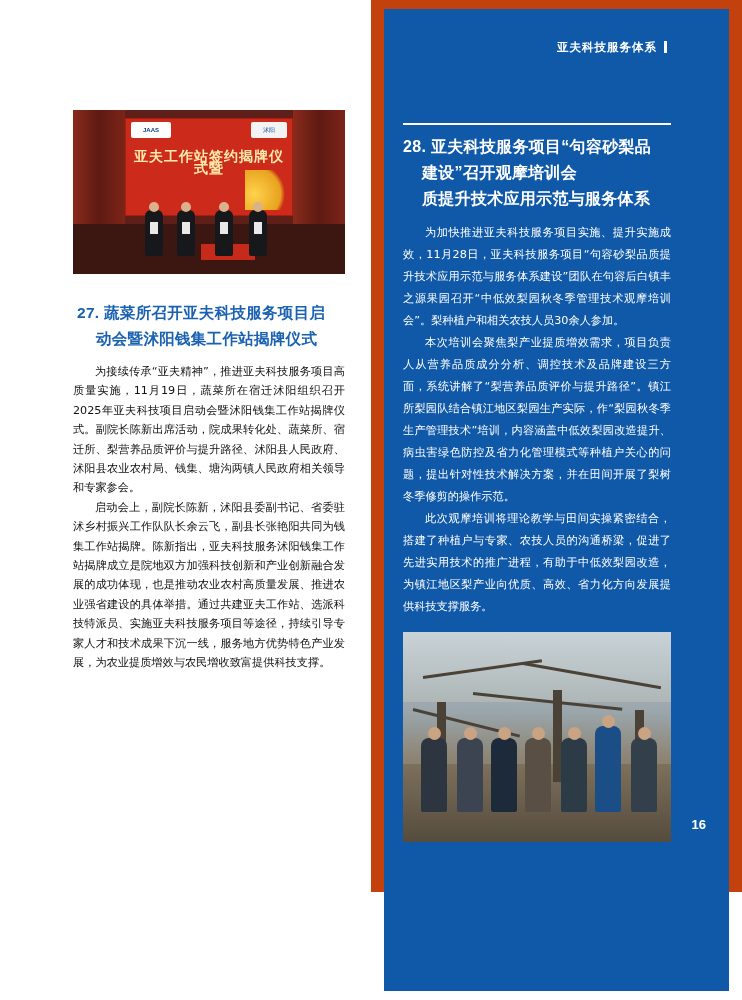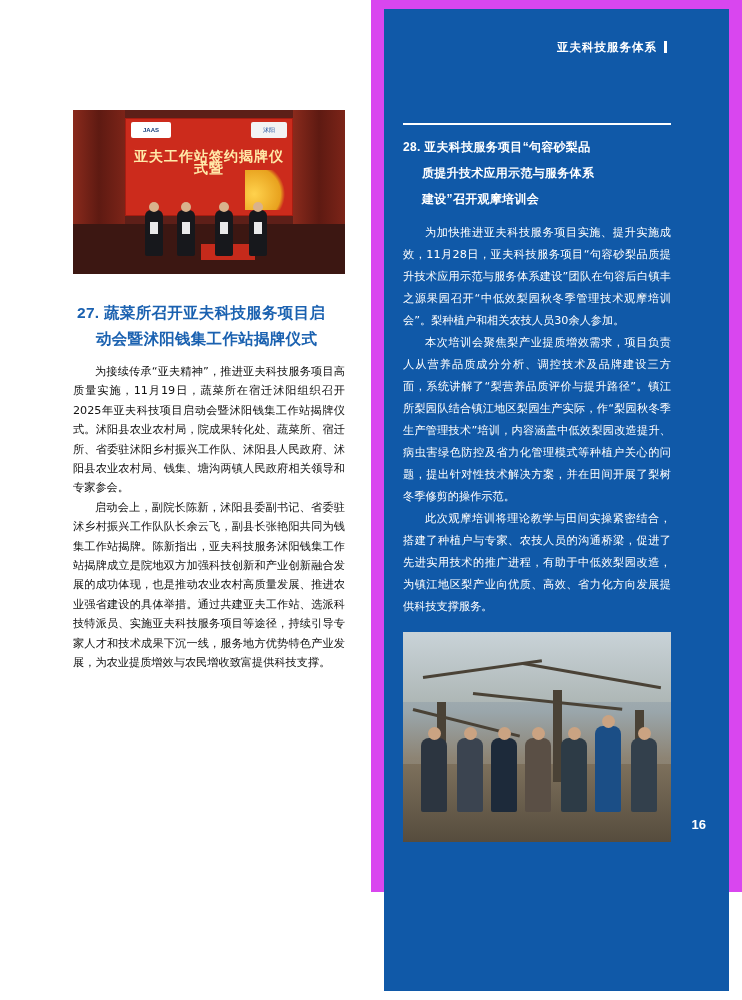--- a/index.html
+++ b/index.html
@@ -170,7 +170,7 @@
     position: relative;
     width: 371px;
     height: 892px;
-    background: #d946ef;
+    background: #c2410c;
     box-sizing: border-box;
   }
   .blue-panel {

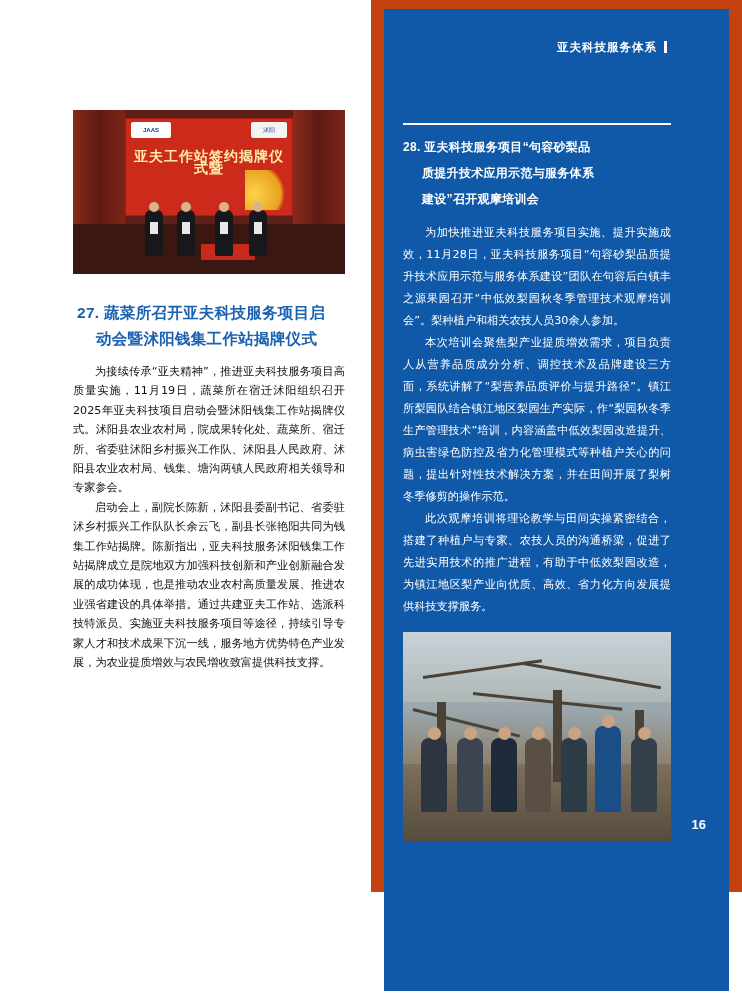--- a/index.html
+++ b/index.html
@@ -212,7 +212,7 @@
   }
   h2.article-title-r {
     color: #ffffff;
-    font-size: 12px;
+    font-size: 16px;
     line-height: 26px;
     font-weight: bold;
     margin: 9px 0 10px 0;

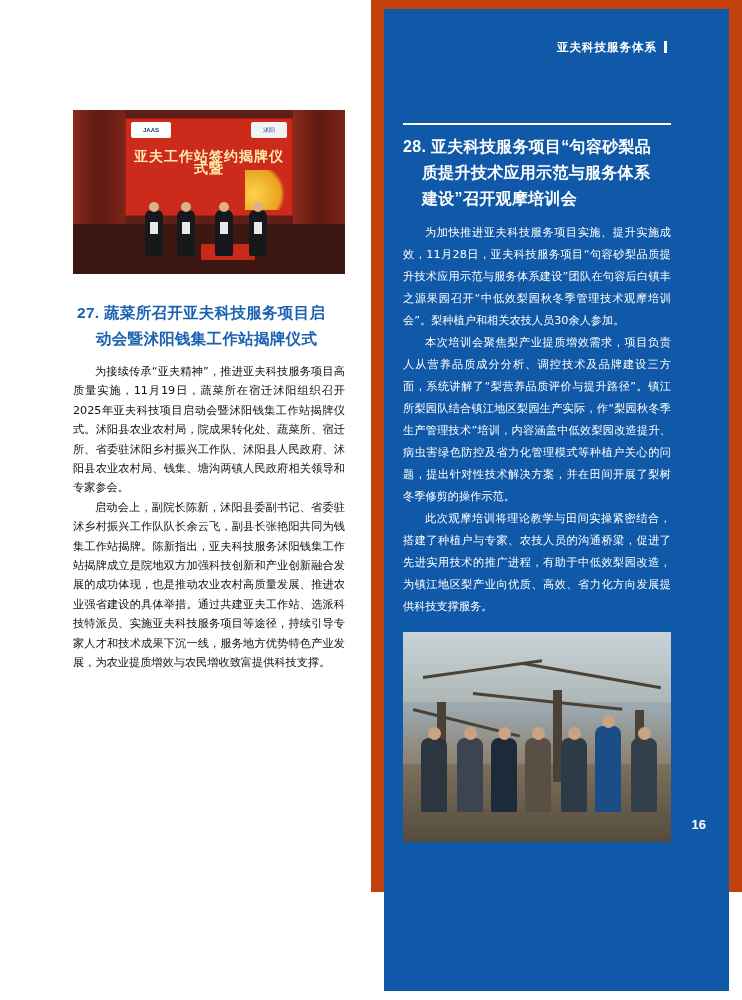--- a/index.html
+++ b/index.html
@@ -331,8 +331,8 @@
       <h2 class="article-title-r">
         <span>28.</span>
         <span>亚夫科技服务项目“句容砂梨品</span>
+        <span class="hang">建设”召开观摩培训会</span>
         <span class="hang">质提升技术应用示范与服务体系</span>
-        <span class="hang">建设”召开观摩培训会</span>
       </h2>
 
       <p>为加快推进亚夫科技服务项目实施、提升实施成效，11月28日，亚夫科技服务项目“句容砂梨品质提升技术应用示范与服务体系建设”团队在句容后白镇丰之源果园召开“中低效梨园秋冬季管理技术观摩培训会”。梨种植户和相关农技人员30余人参加。</p>

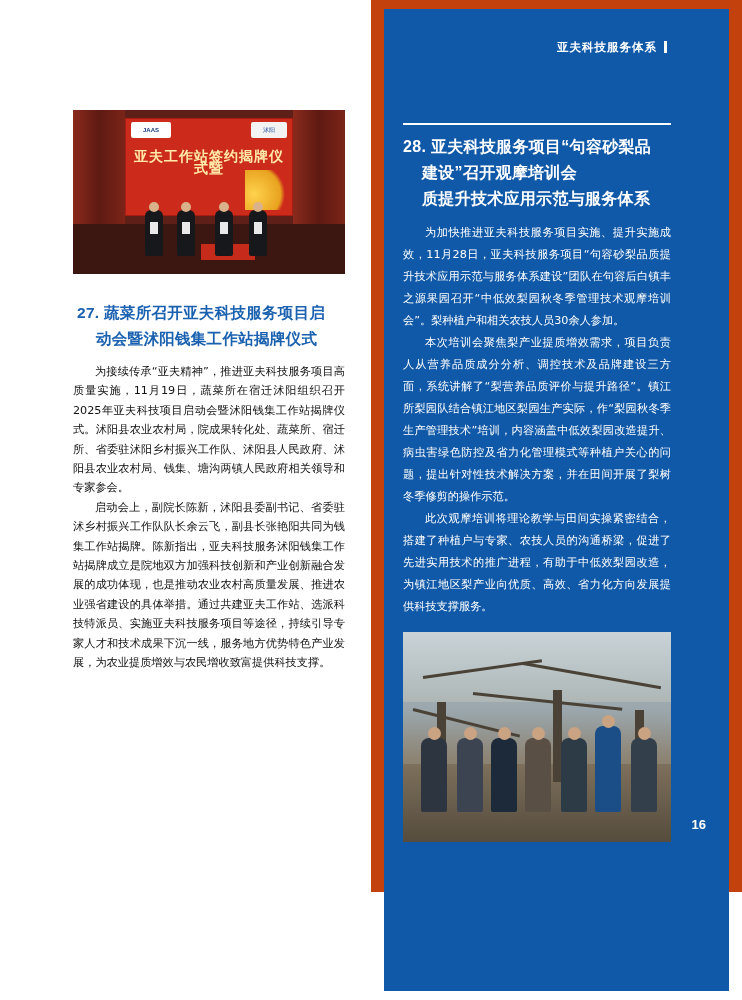--- a/index.html
+++ b/index.html
@@ -313,7 +313,7 @@
         <span class="hang">动会暨沭阳钱集工作站揭牌仪式</span>
       </h2>
 
-      <p>为接续传承“亚夫精神”，推进亚夫科技服务项目高质量实施，11月19日，蔬菜所在宿迁沭阳组织召开2025年亚夫科技项目启动会暨沭阳钱集工作站揭牌仪式。沭阳县农业农村局，院成果转化处、蔬菜所、宿迁所、省委驻沭阳乡村振兴工作队、沭阳县人民政府、沭阳县农业农村局、钱集、塘沟两镇人民政府相关领导和专家参会。</p>
+      <p>为接续传承“亚夫精神”，推进亚夫科技服务项目高质量实施，11月19日，蔬菜所在宿迁沭阳组织召开2025年亚夫科技项目启动会暨沭阳钱集工作站揭牌仪式。副院长陈新出席活动，院成果转化处、蔬菜所、宿迁所、梨营养品质评价与提升路径、沭阳县人民政府、沭阳县农业农村局、钱集、塘沟两镇人民政府相关领导和专家参会。</p>
       <p>启动会上，副院长陈新，沭阳县委副书记、省委驻沭乡村振兴工作队队长余云飞，副县长张艳阳共同为钱集工作站揭牌。陈新指出，亚夫科技服务沭阳钱集工作站揭牌成立是院地双方加强科技创新和产业创新融合发展的成功体现，也是推动农业农村高质量发展、推进农业强省建设的具体举措。通过共建亚夫工作站、选派科技特派员、实施亚夫科技服务项目等途径，持续引导专家人才和技术成果下沉一线，服务地方优势特色产业发展，为农业提质增效与农民增收致富提供科技支撑。</p>
     </div>
   </div>

